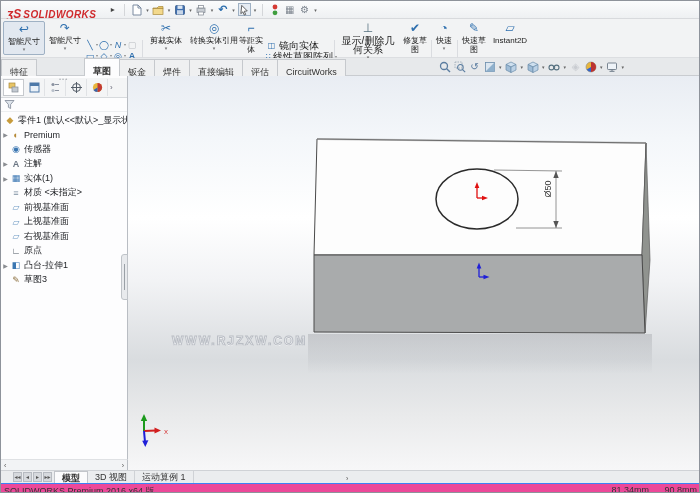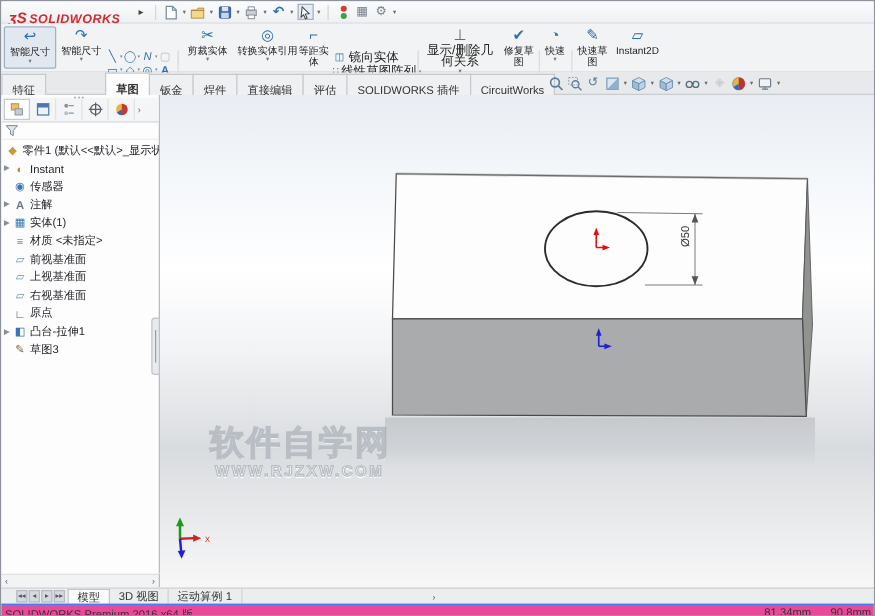--- a/index.html
+++ b/index.html
@@ -317,7 +317,6 @@
       <span class="ctab">焊件</span>
       <span class="ctab">直接编辑</span>
       <span class="ctab">评估</span>
-      <span class="ctab">SOLIDWORKS 插件</span>
       <span class="ctab">CircuitWorks</span>
     </div>
     <div class="hud">

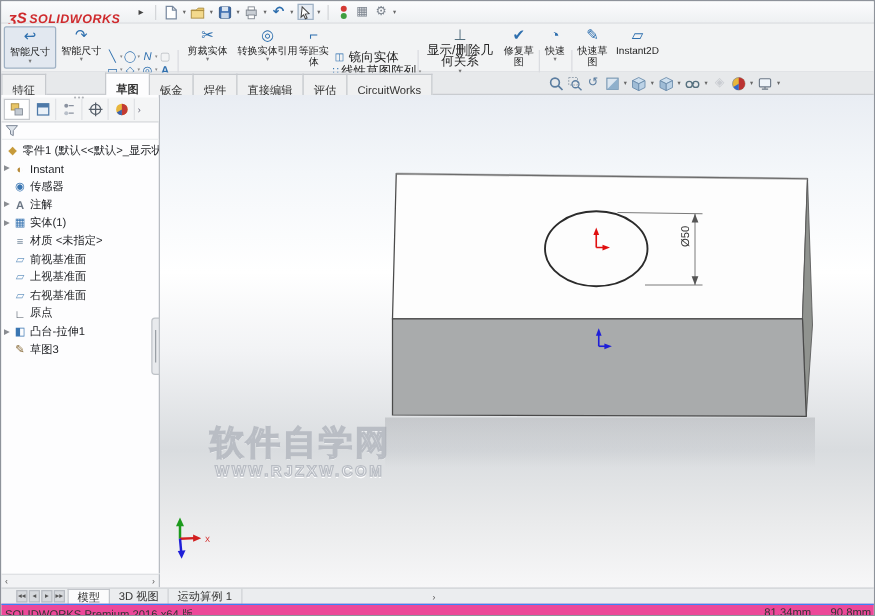--- a/index.html
+++ b/index.html
@@ -422,7 +422,7 @@
       <div class="trow">
         <span class="texp">▶</span>
         <span class="tico" style="color:#b58836">◐</span>
-        <span class="tlabel">Instant</span>
+        <span class="tlabel">Premium</span>
       </div>
       <div class="trow">
         <span class="texp"></span>

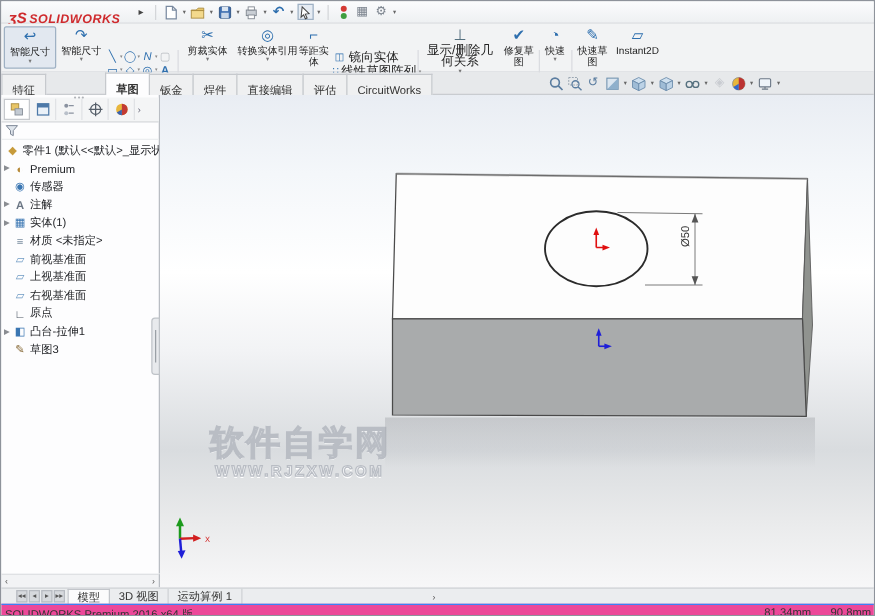--- a/index.html
+++ b/index.html
@@ -486,7 +486,6 @@
 
   <div class="viewport">
     <div class="wm">
-      <div class="wm1">软件自学网</div>
       <div class="wm2">WWW.RJZXW.COM</div>
     </div>
     <svg class="vsvg" width="573" height="394" viewBox="0 0 573 394">

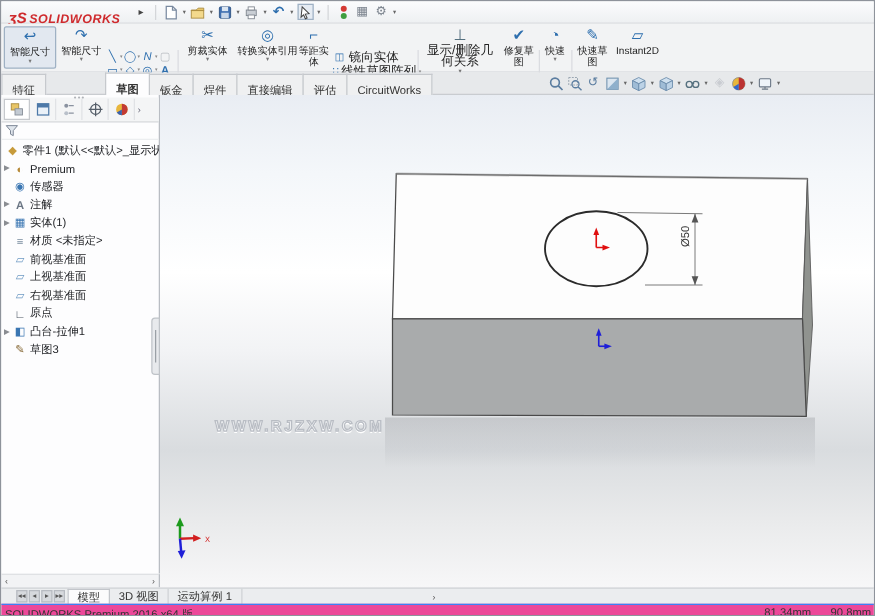--- a/index.html
+++ b/index.html
@@ -76,7 +76,7 @@
   .navbtns { display:flex; gap:1px; margin:0 2px 1px 12px; }
   .navbtns span { width:9px; height:10px; background:#d6d9dd; border:1px solid #b7bbc1; font-size:6px; line-height:9px; text-align:center; color:#555; }
   .dtab { height:12px; line-height:12px; padding:0 7px; font-size:9px; color:#333; border-right:1px solid #cfd2d6; }
-  .dtab.active { background:#fbfbfc; border:1px solid #c2c5ca; border-bottom:none; font-weight:normal; }
+  .dtab.active { background:#fbfbfc; border:1px solid #c2c5ca; border-bottom:none; font-weight:bold; }
   .dt-scroll { position:absolute; left:345px; bottom:1px; font-size:7px; color:#555; }
   .statusbar { position:absolute; left:0; top:482px; width:700px; height:11px; background:#ec4899; border-top:1px solid #3b82f6; font-size:9px; color:#333;text-decoration:underline; }
   .statusbar .prod { position:absolute; left:3px; top:1px; }

